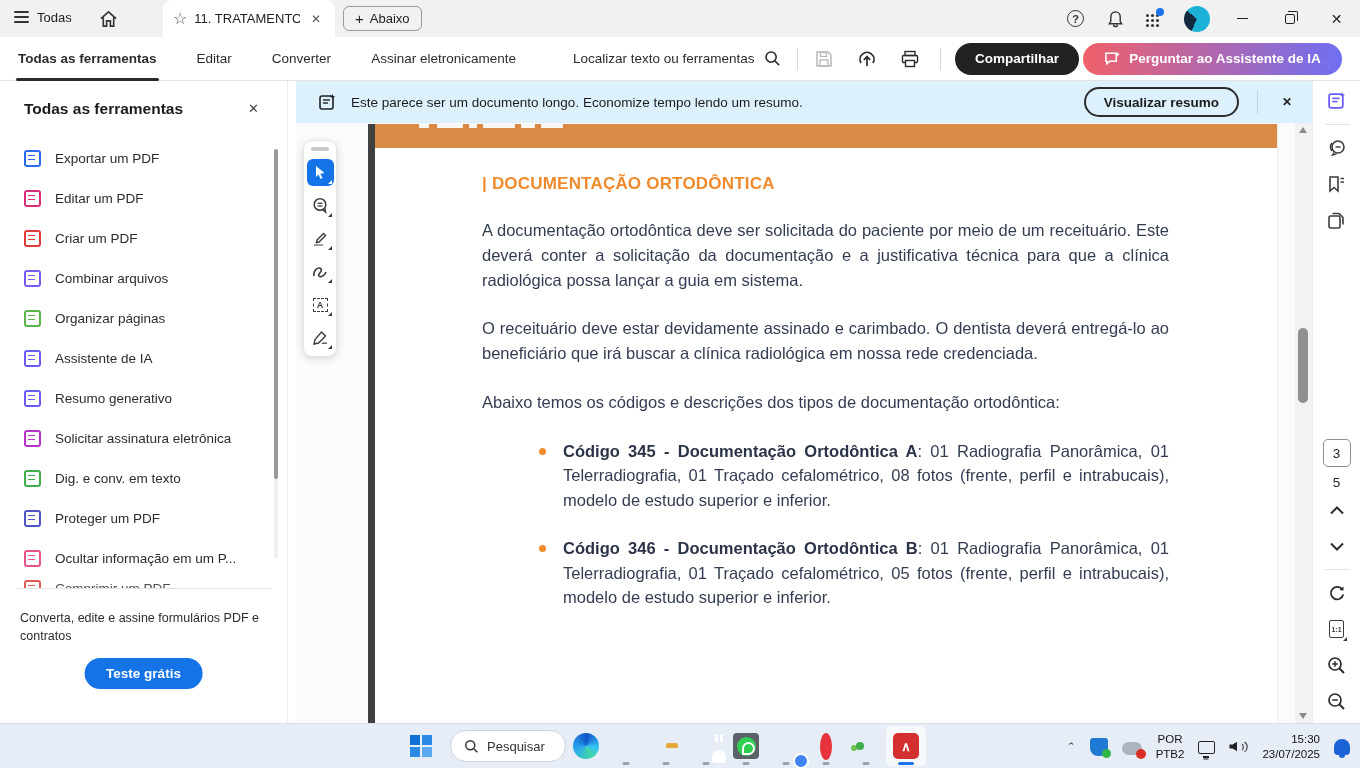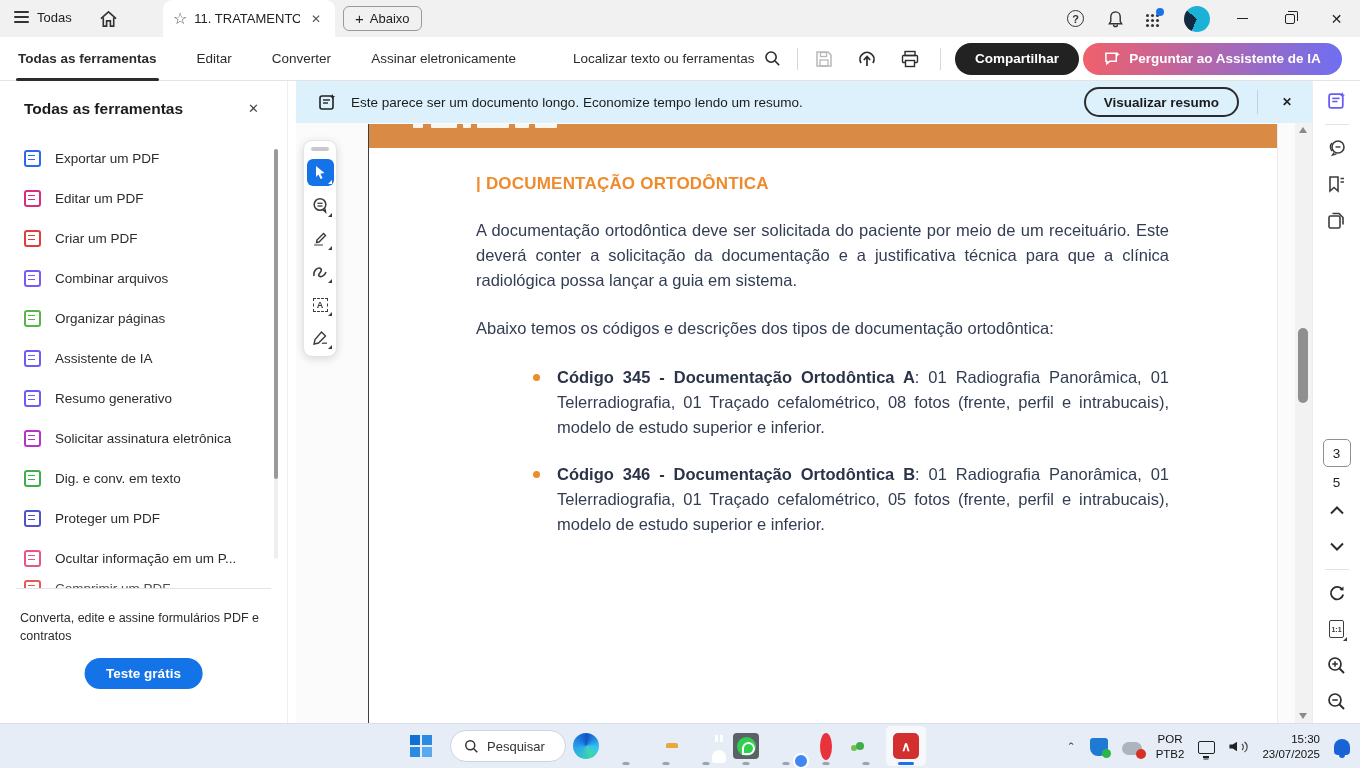--- a/index.html
+++ b/index.html
@@ -64,7 +64,7 @@
   .notif-close{font-size:12px;font-weight:bold;color:#222;cursor:pointer;padding:2px 6px}
   
   .viewport{position:absolute;left:296px;top:123px;width:1016px;bottom:45px;background:#fbfbfb;overflow:hidden}
-  .page{position:absolute;left:72px;top:1px;width:910px;height:640px;background:#fff;border-left:1px solid #404040;border-right:1px solid #ececec}
+  .page{position:absolute;left:72px;top:1px;width:910px;height:640px;background:#fff;border-left:7px solid #404040;border-right:1px solid #ececec}
   .band{position:absolute;left:0;top:0;width:100%;height:24px;background:#d98a45;overflow:hidden}
   .band i{position:absolute;top:-2px;height:6px;background:rgba(255,255,255,.92);border-radius:1px}
   .content{position:absolute;left:107px;right:108px;top:50px}

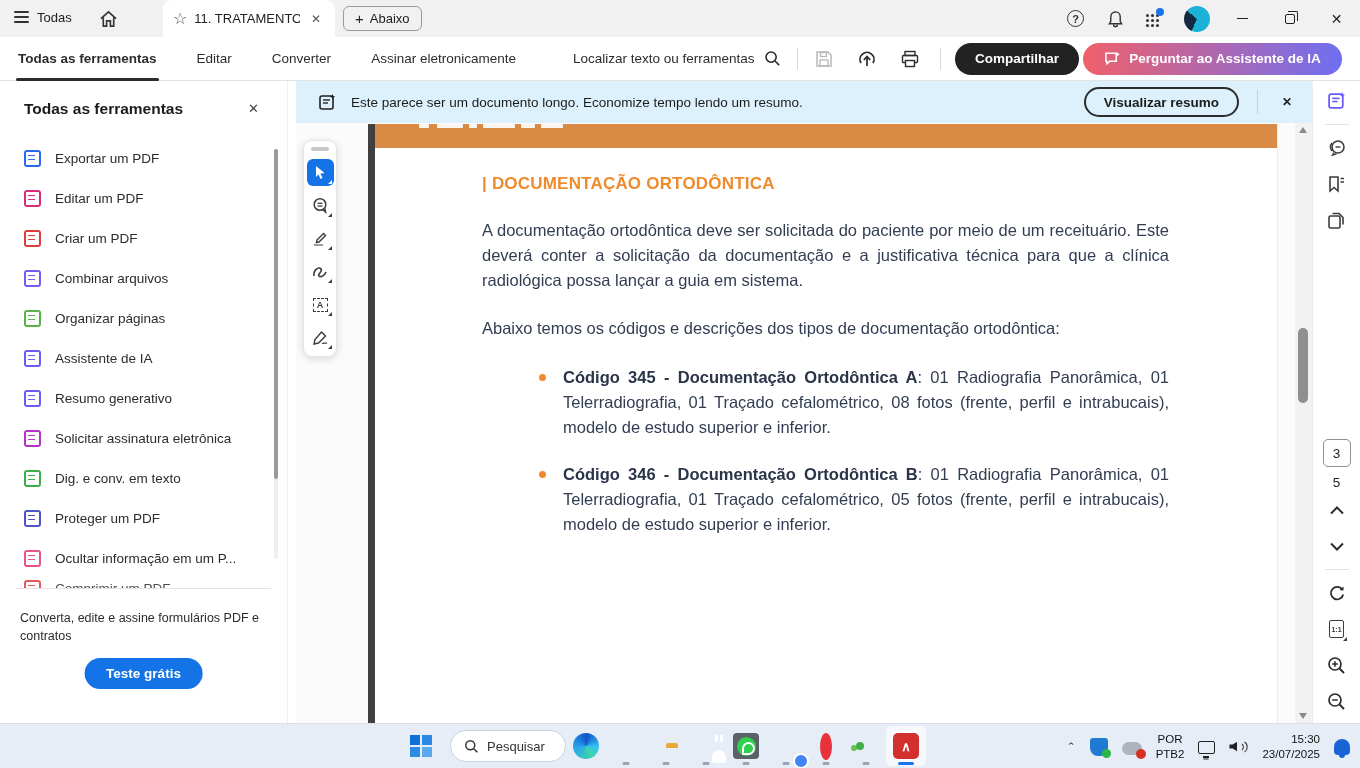--- a/index.html
+++ b/index.html
@@ -319,6 +319,7 @@
     <div class="content doc">
       <div class="doc-title">| DOCUMENTAÇÃO ORTODÔNTICA</div>
       <p>A documentação ortodôntica deve ser solicitada do paciente por meio de um receituário. Este deverá conter a solicitação da documentação e a justificativa técnica para que a clínica radiológica possa lançar a guia em sistema.</p>
+      <p>O receituário deve estar devidamente assinado e carimbado. O dentista deverá entregá-lo ao beneficiário que irá buscar a clínica radiológica em nossa rede credenciada.</p>
       <p>Abaixo temos os códigos e descrições dos tipos de documentação ortodôntica:</p>
       <div class="bullets">
         <div class="bullet">

